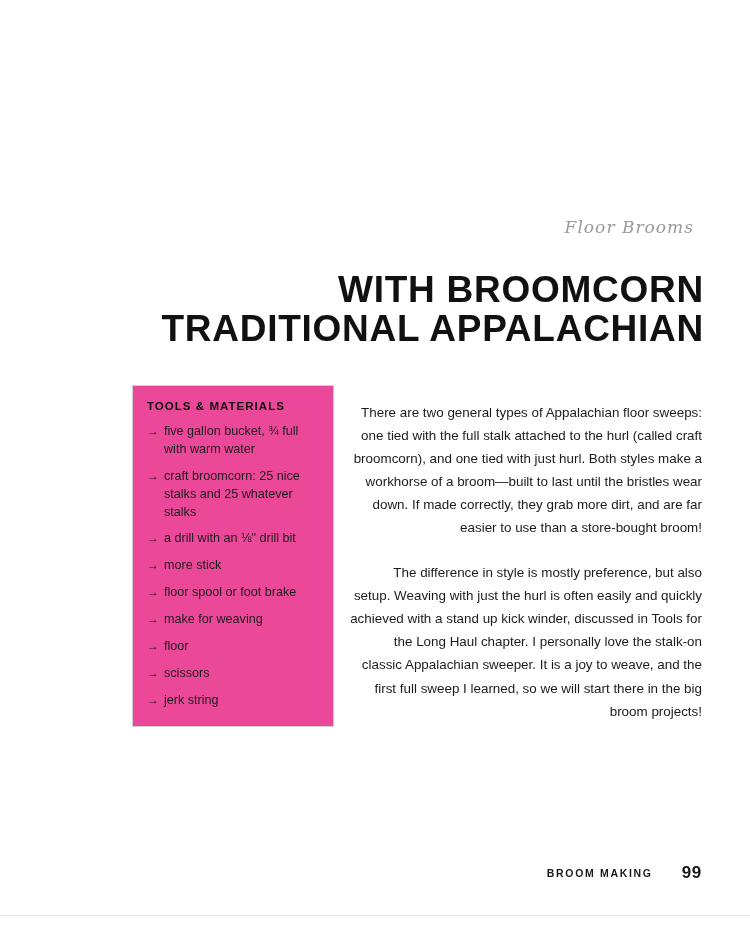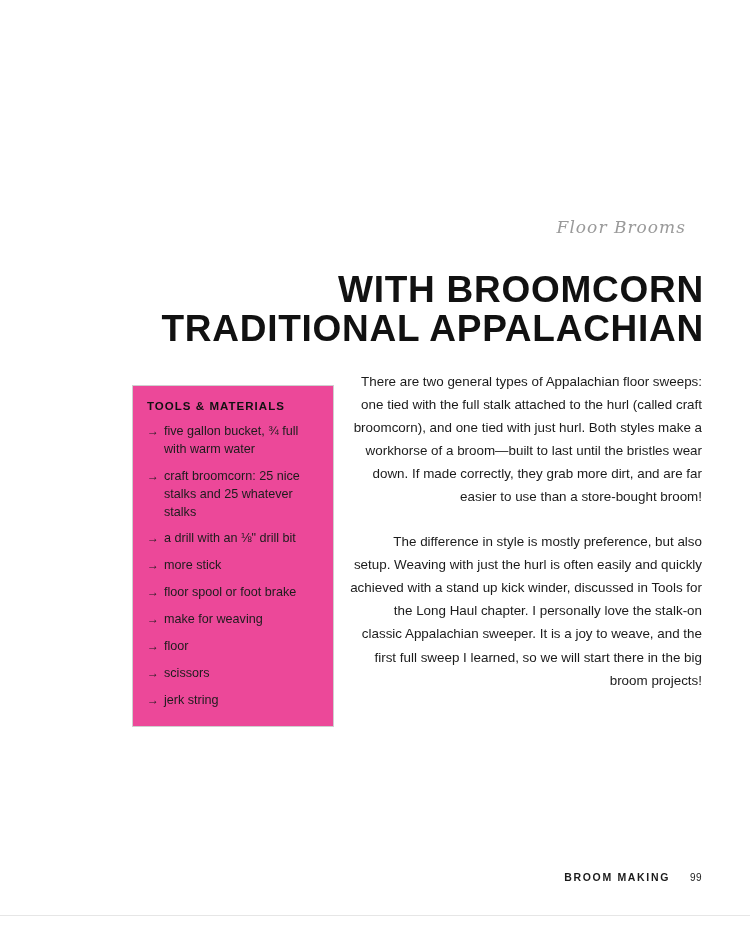--- a/index.html
+++ b/index.html
@@ -27,7 +27,7 @@
   .eyebrow {
     position: absolute;
     top: 217px;
-    right: 64px;
+    right: 56px;
     font-family: "DejaVu Serif", serif;
     font-style: italic;
     font-size: 17px;

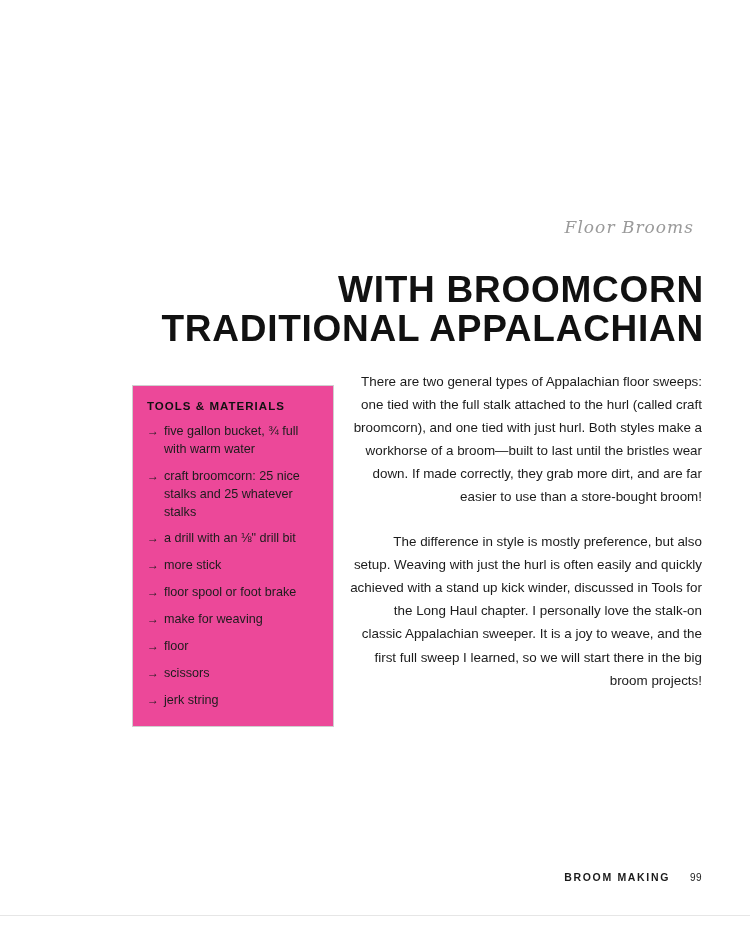--- a/index.html
+++ b/index.html
@@ -101,7 +101,7 @@
   .body-col {
     position: absolute;
     left: 350px;
-    top: 370px;
+    top: 401px;
     width: 352px;
   }
   .body-col p {

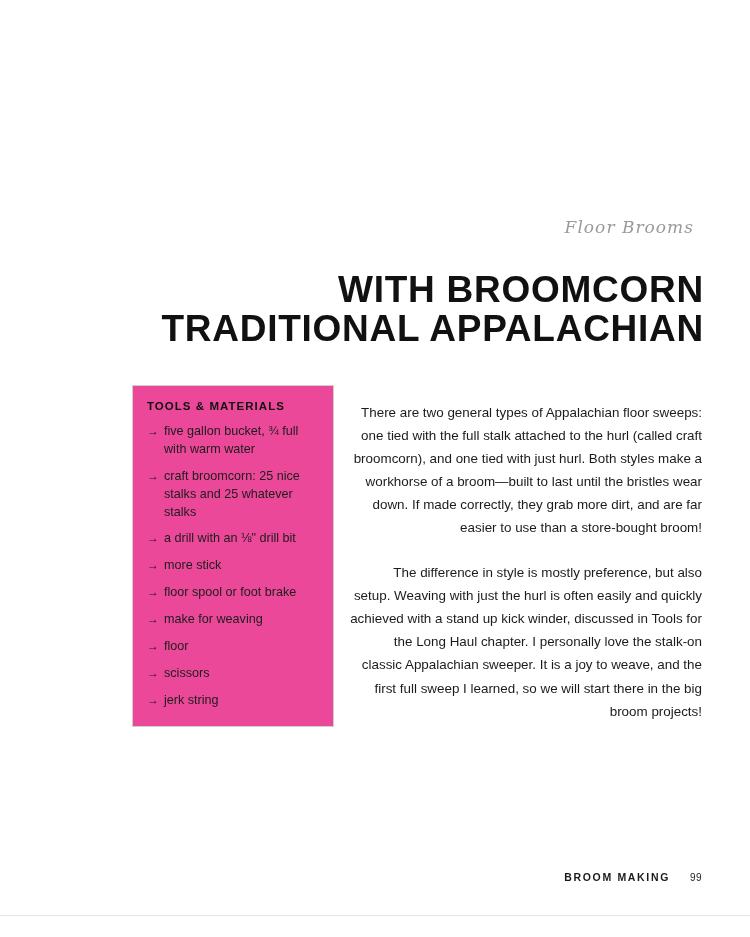--- a/index.html
+++ b/index.html
@@ -125,7 +125,7 @@
     bottom: 54px;
     display: flex;
     align-items: center;
-    gap: 20px;
+    gap: 29px;
   }
   .footer-label {
     font-size: 10.5px;

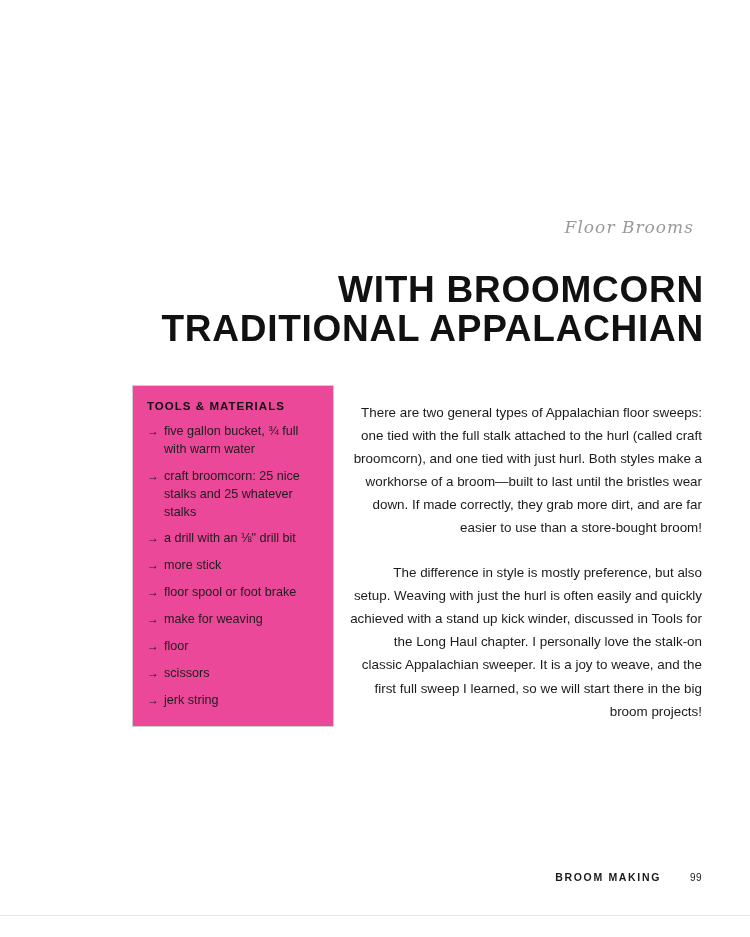--- a/index.html
+++ b/index.html
@@ -134,8 +134,8 @@
     color: #1a1a1a;
   }
   .footer-page {
-    font-size: 10px;
-    font-weight: normal;
+    font-size: 17px;
+    font-weight: bold;
     letter-spacing: 0.04em;
     color: #1a1a1a;
   }

